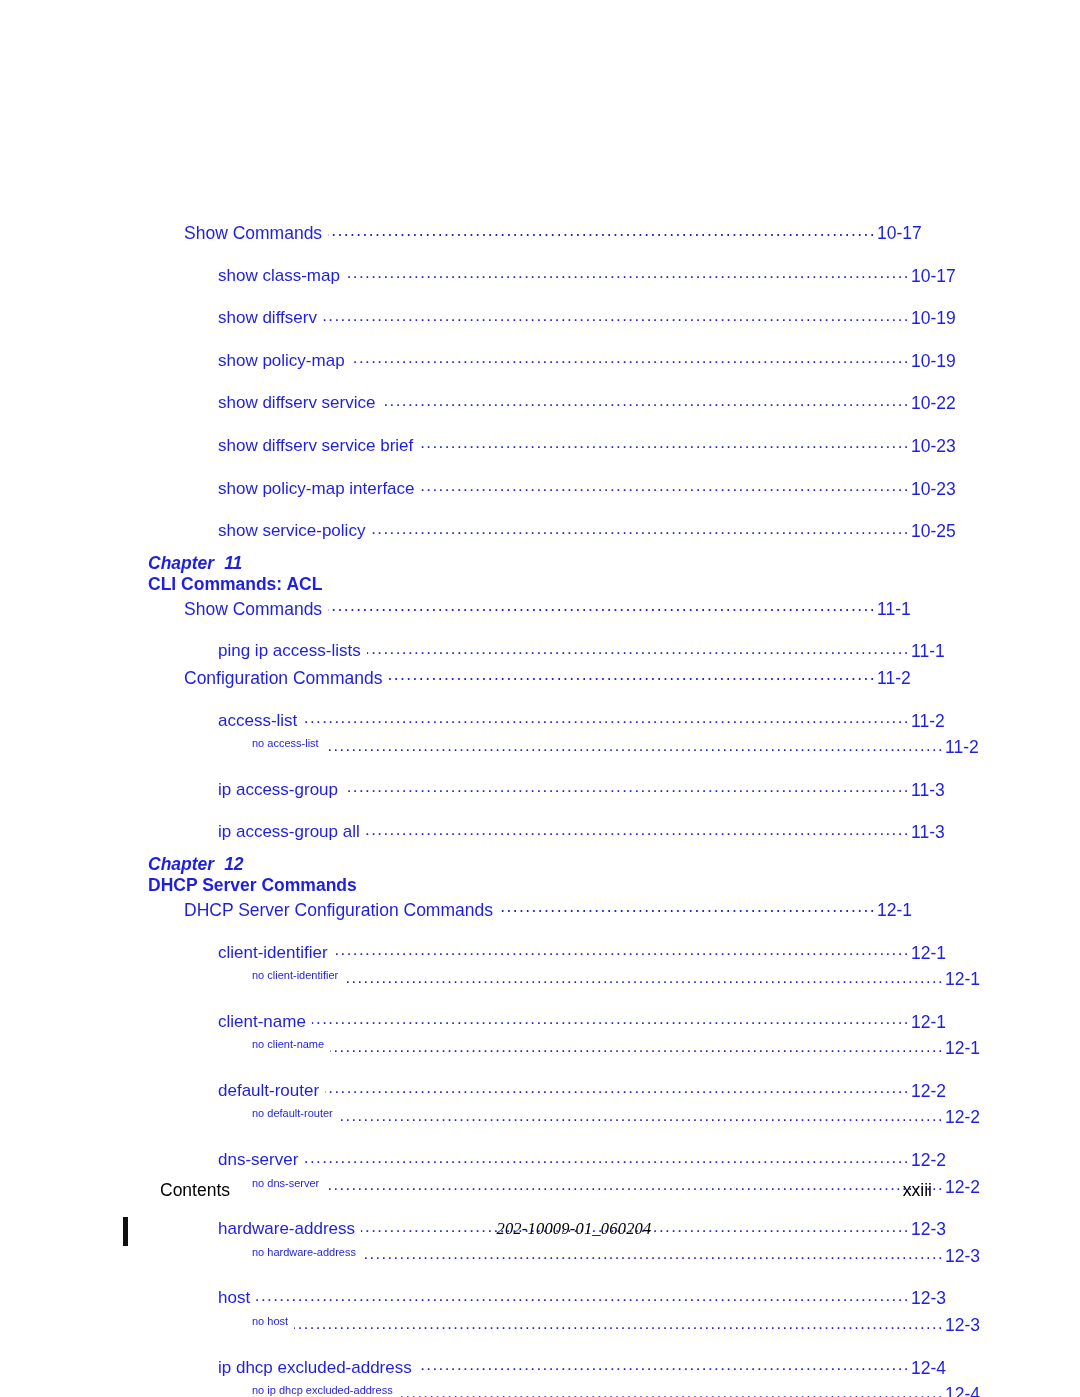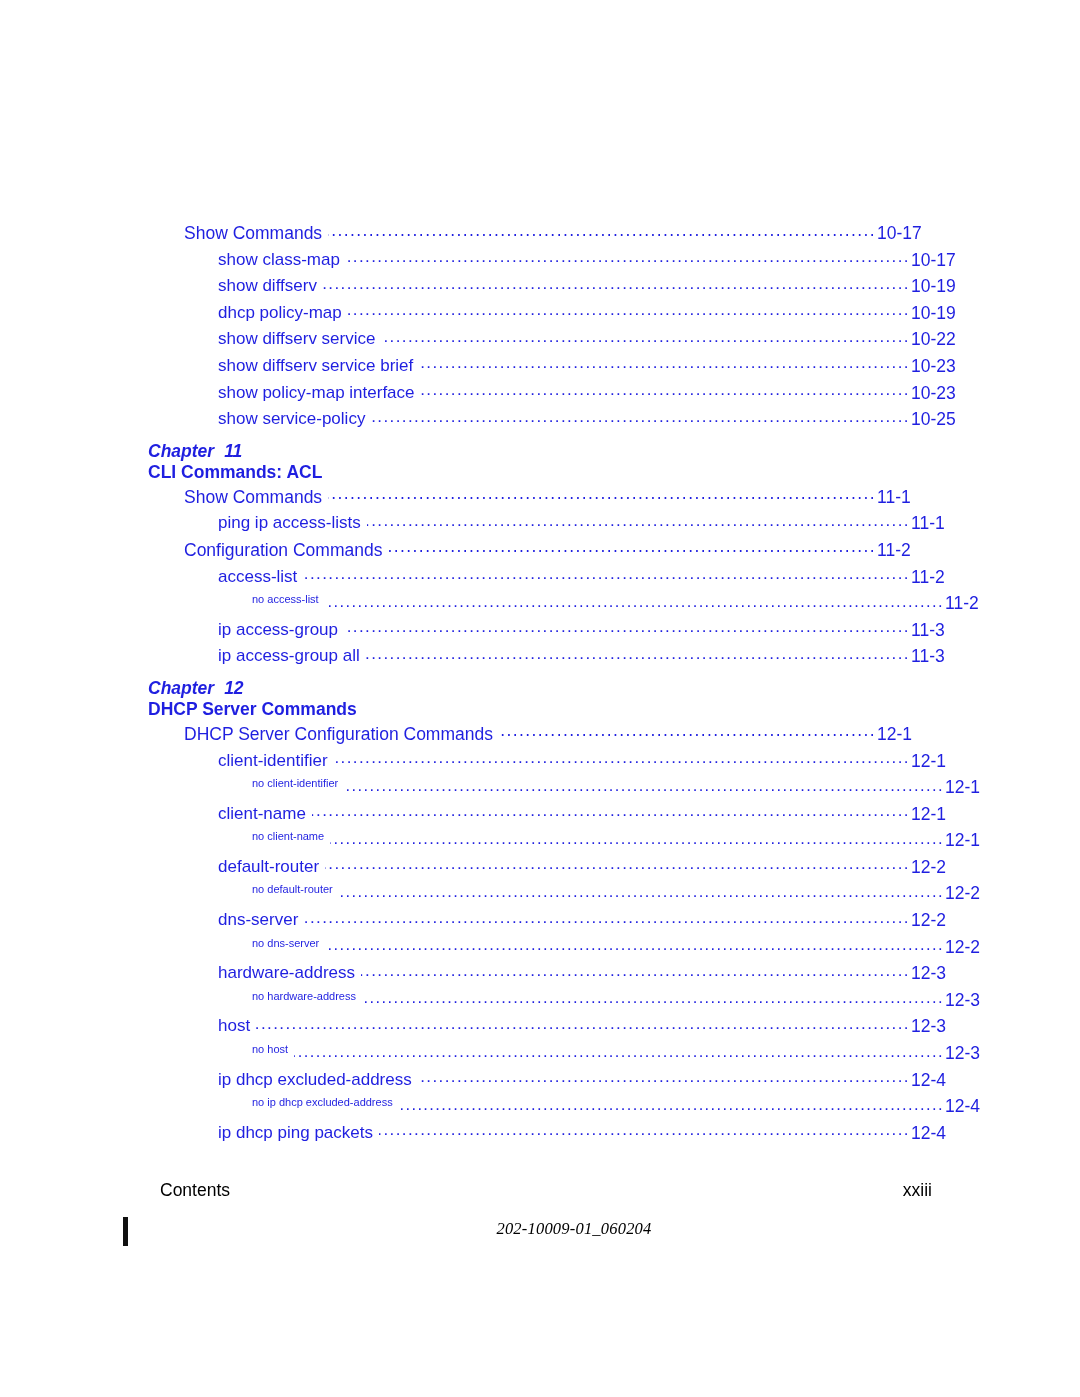--- a/index.html
+++ b/index.html
@@ -77,7 +77,7 @@
 
   
   .lvl1 { padding-left: 36px; }
-  .lvl2 { padding-left: 70px; }
+  .lvl2 { padding-left: 70px; margin-top: 16px; }
   .lvl3 { padding-left: 104px; }
 
   .lvl1 .label { font-size: 17.5px; }

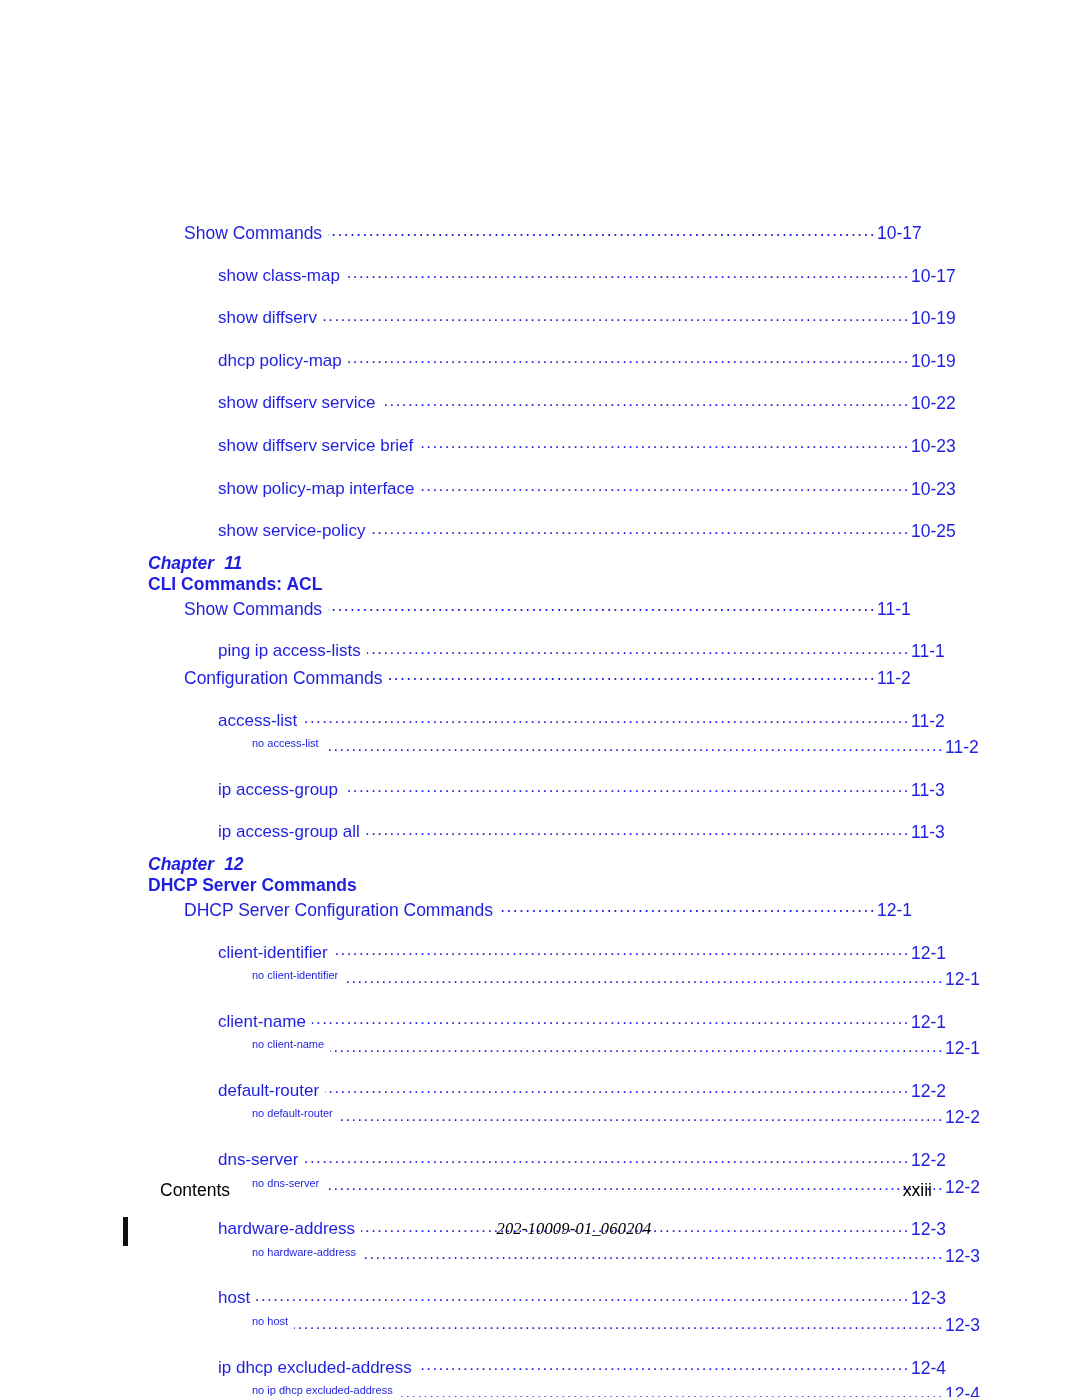--- a/index.html
+++ b/index.html
@@ -168,7 +168,7 @@
         <span class="page-no">10-19</span>
       </div>
       <div class="toc-entry lvl2">
-        <span class="label">dhcp policy-map</span>
+        <span class="label">show policy-map</span>
         <span class="leader"></span>
         <span class="page-no">10-19</span>
       </div>

